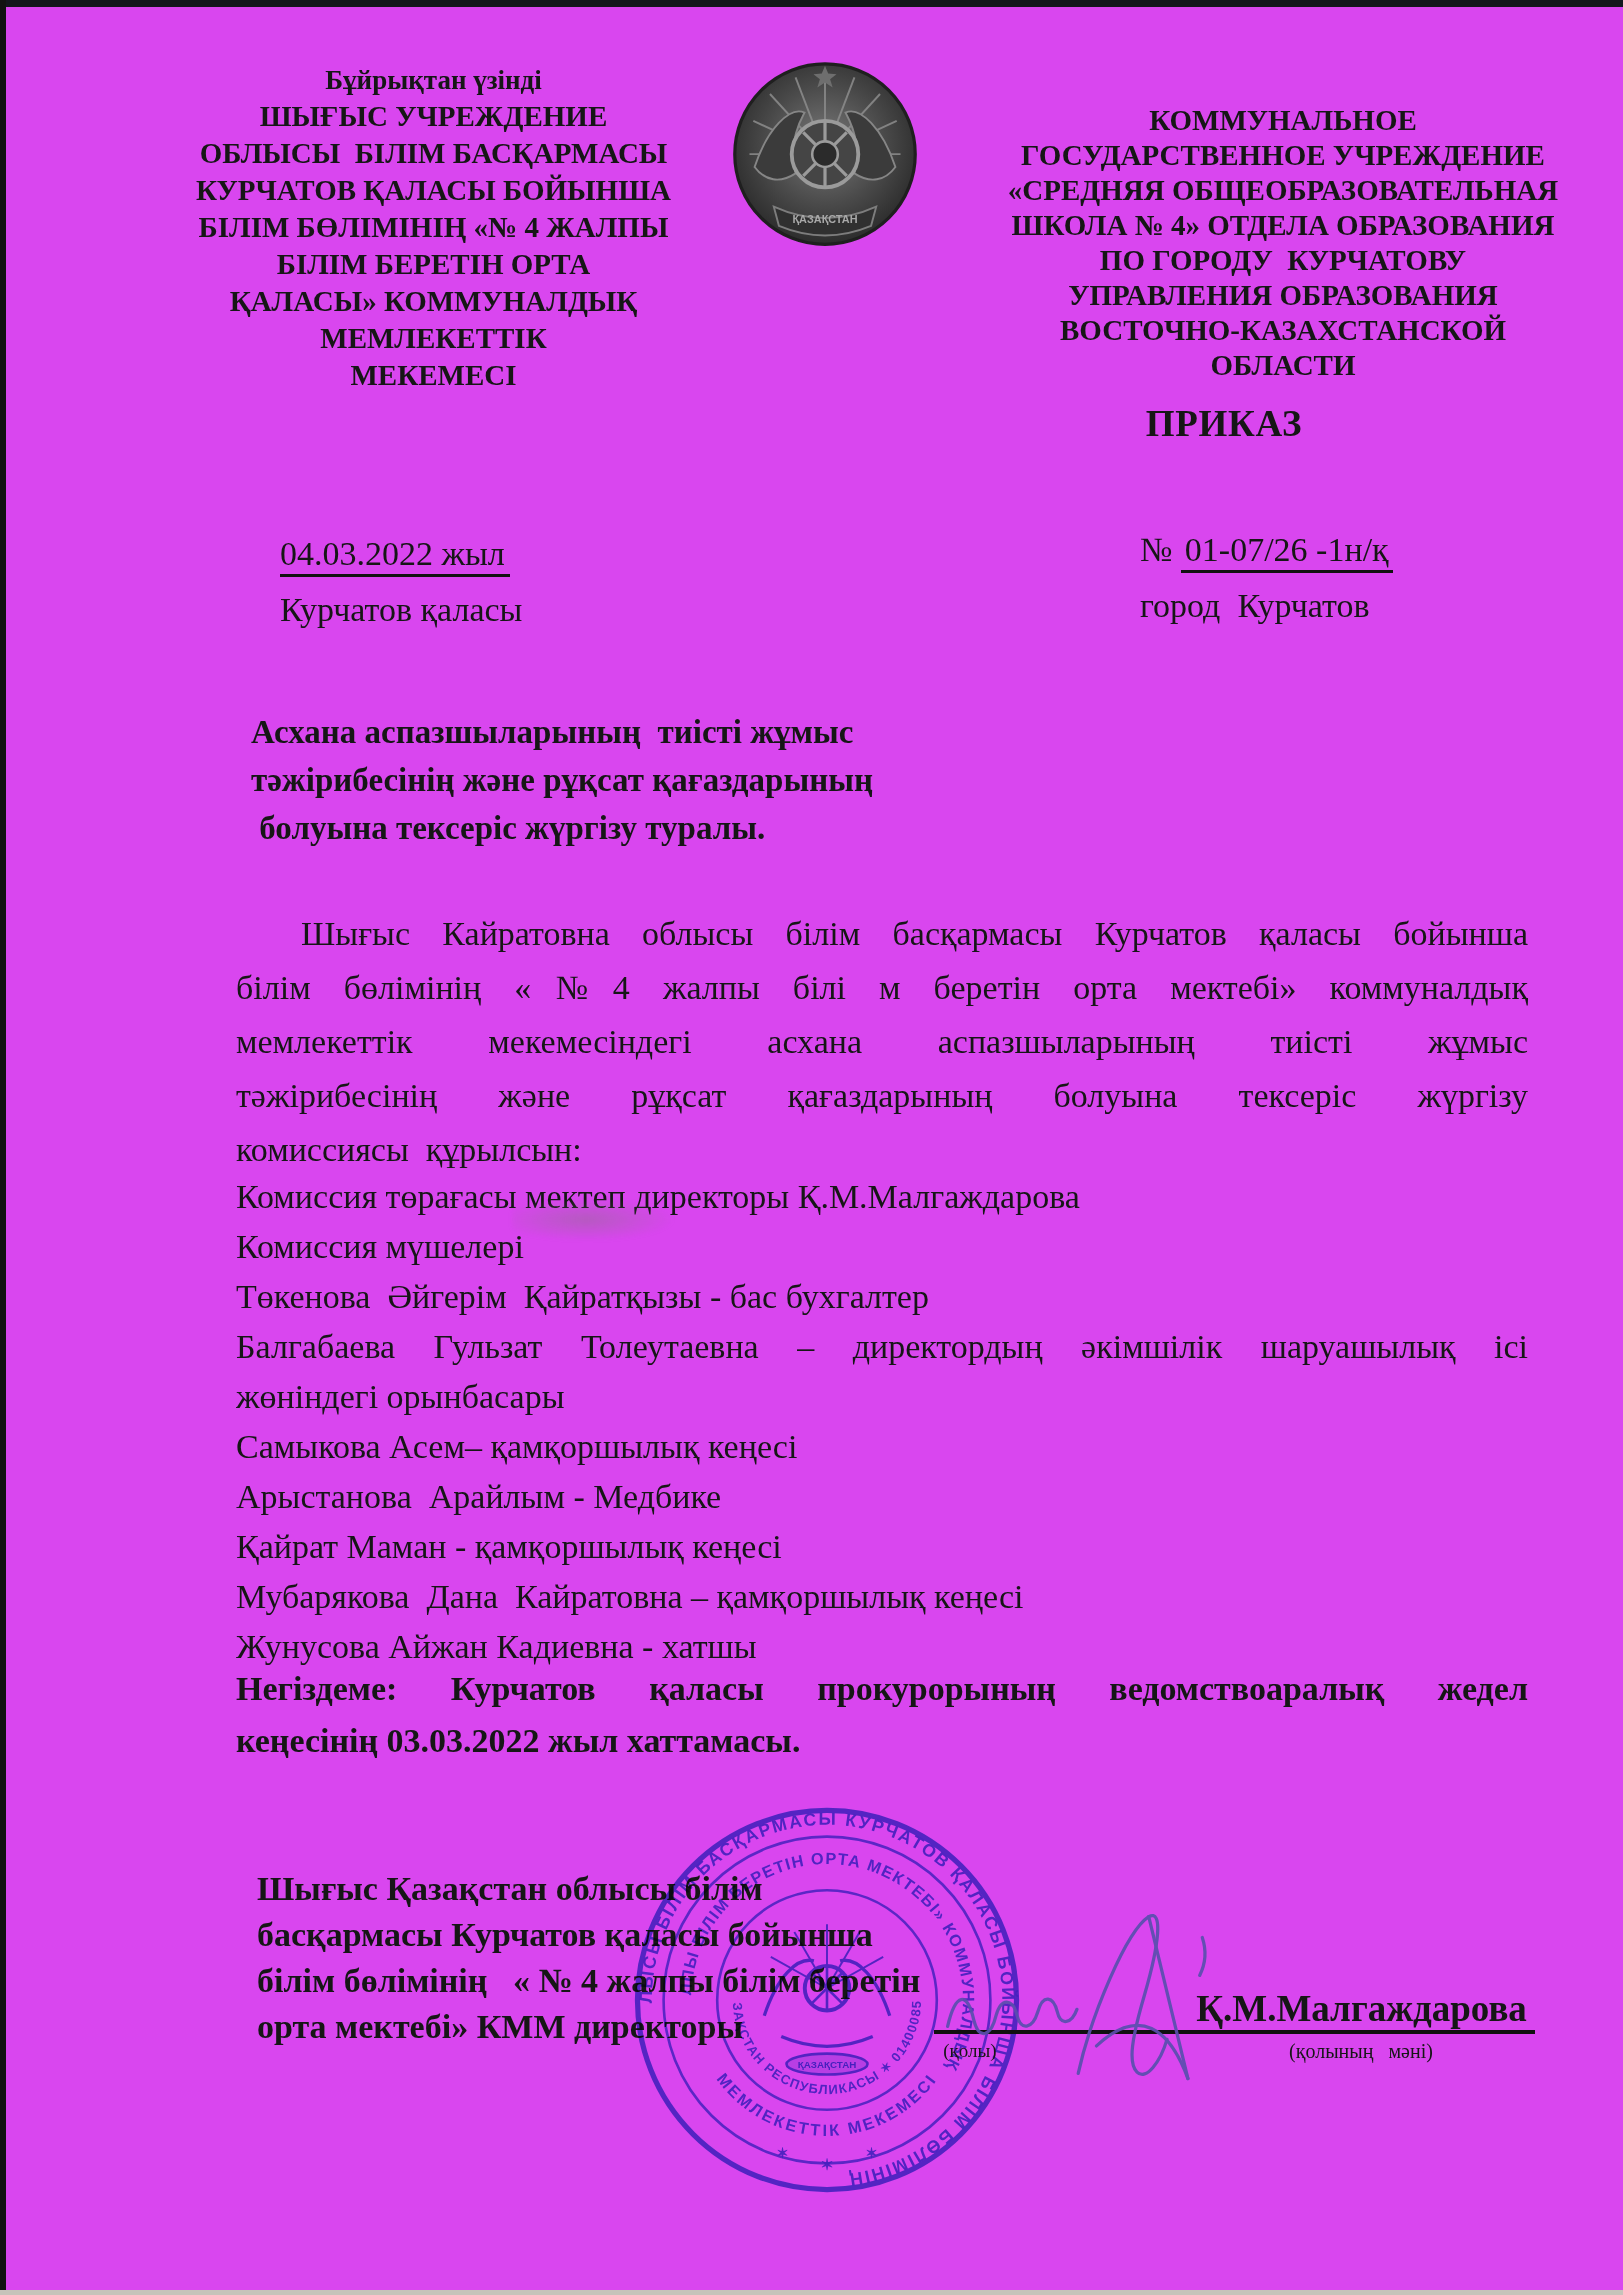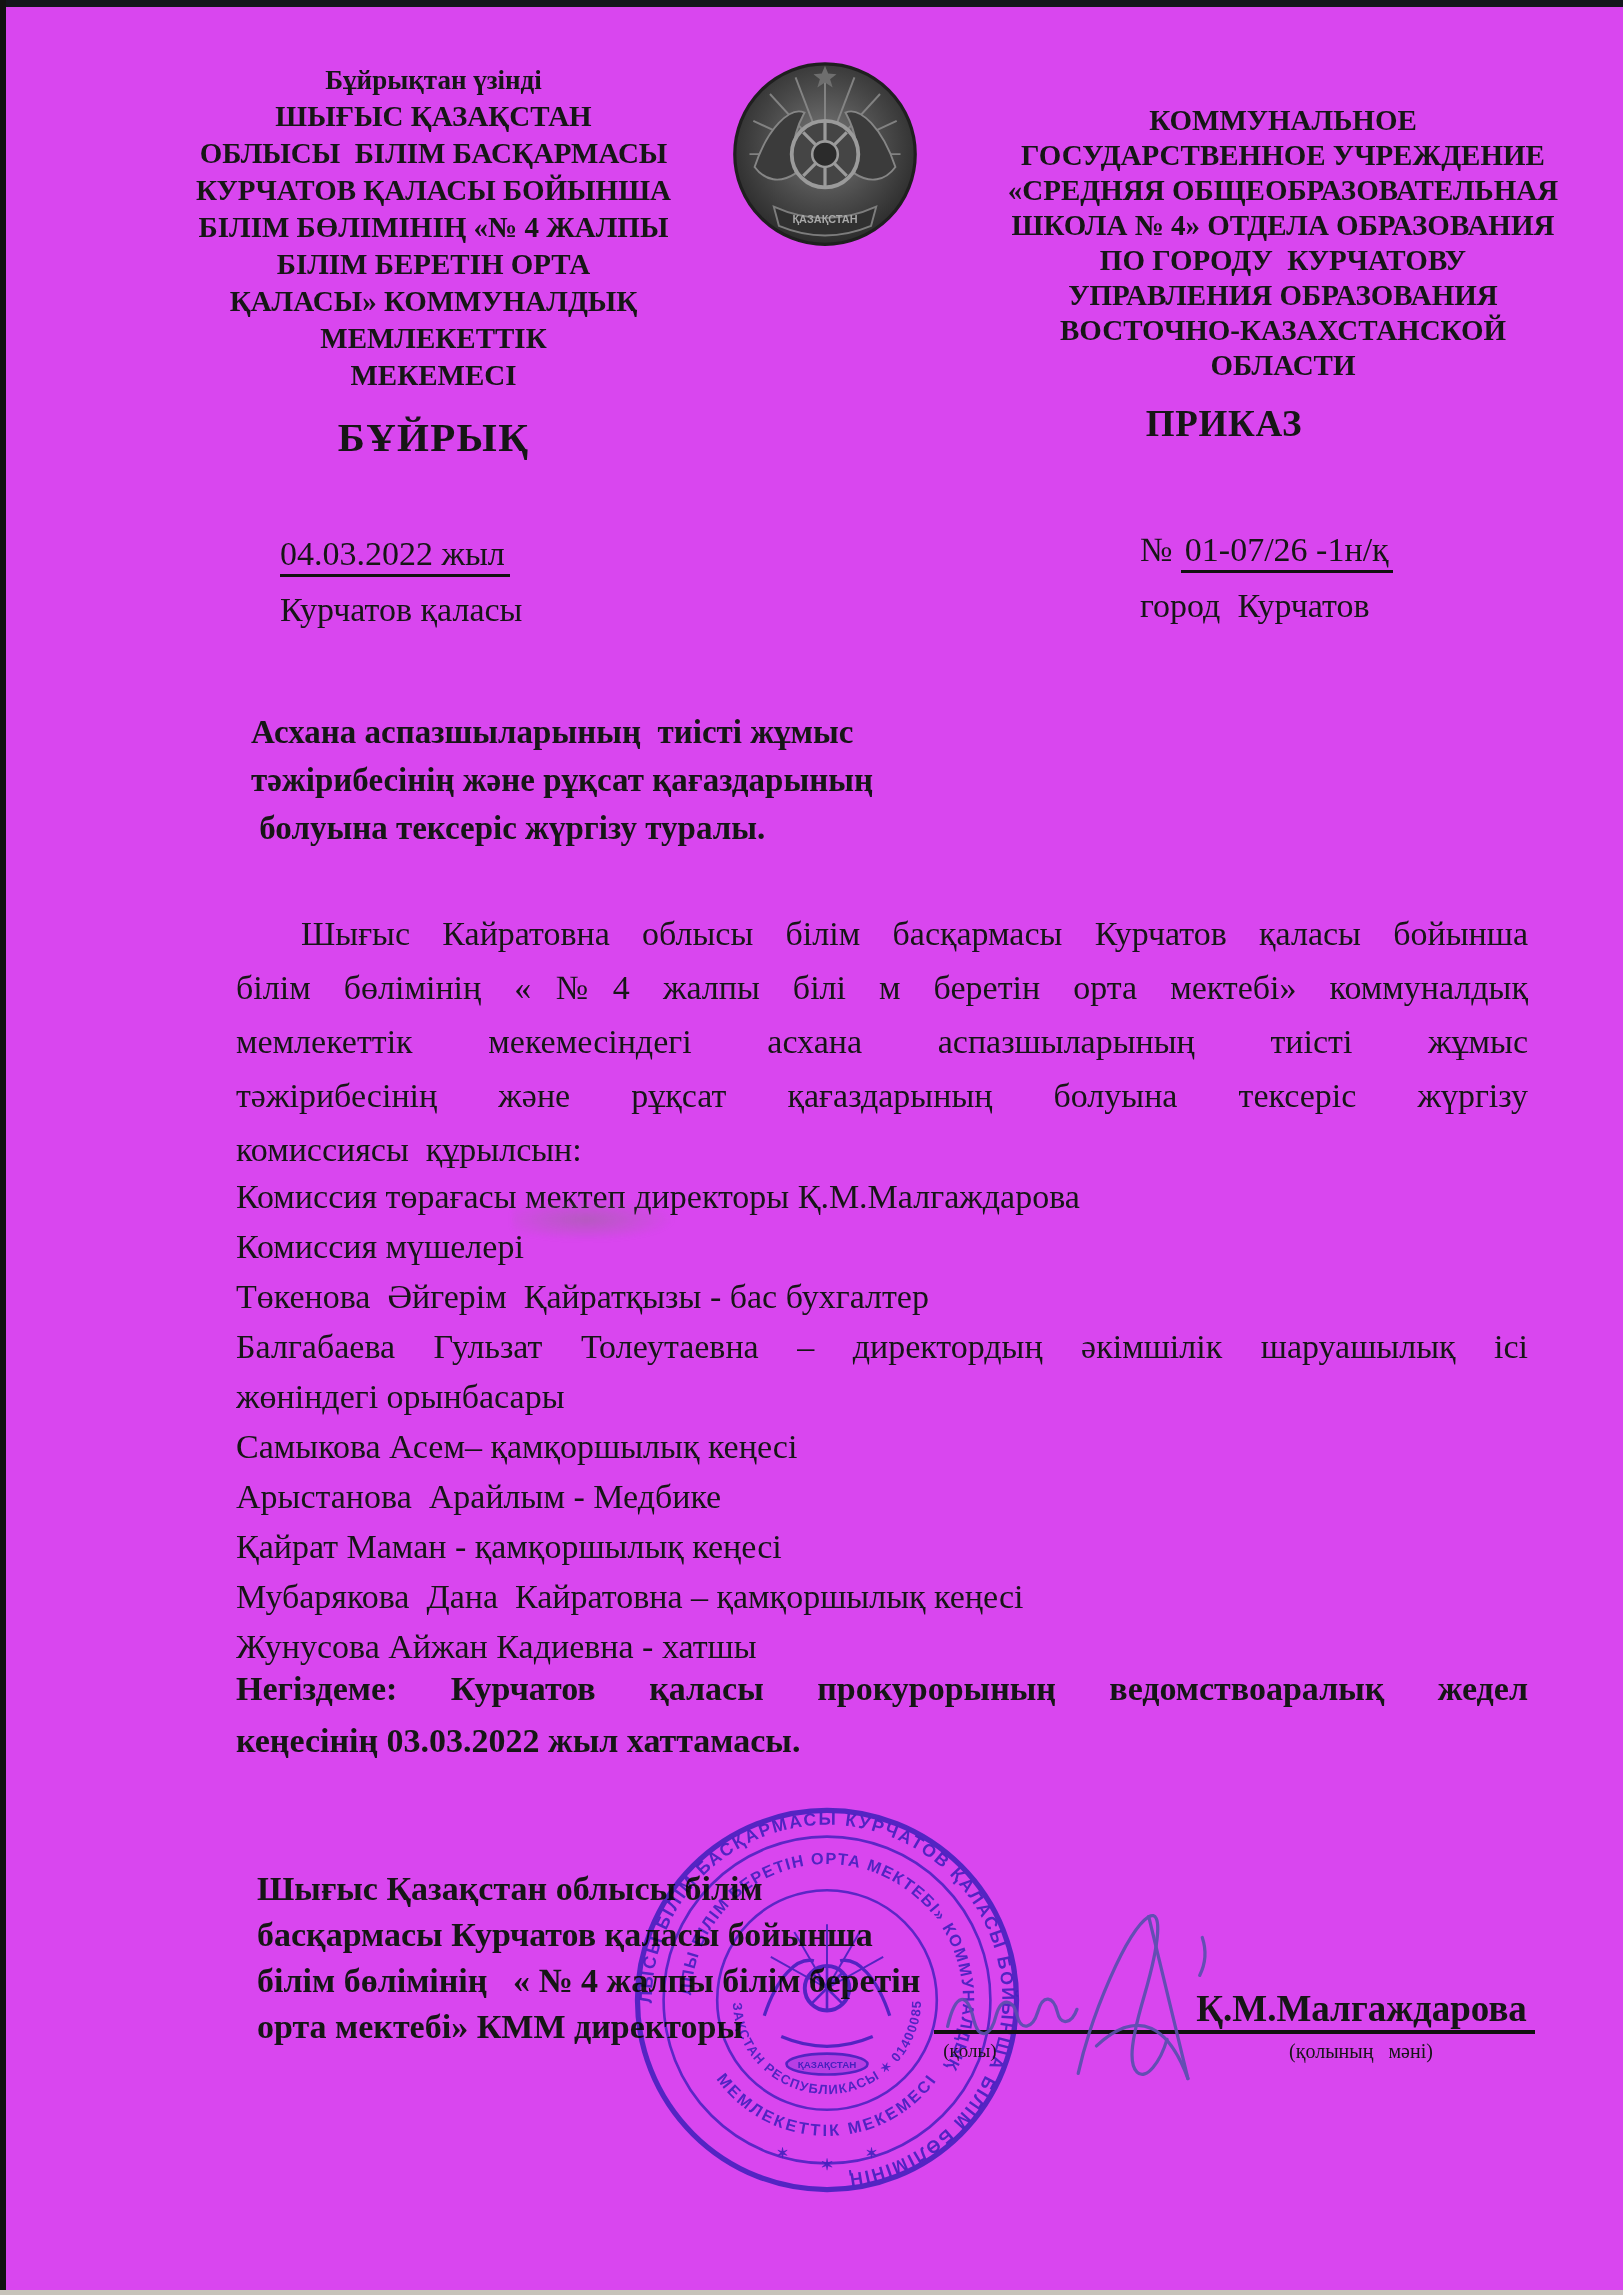--- a/index.html
+++ b/index.html
@@ -69,7 +69,7 @@
 
   <div class="abs org-left">
     <div class="extract">Бұйрықтан  үзінді</div>
-    <div class="oline">ШЫҒЫС ҚАЗАҚСТАН</div>
+    <div class="oline">ШЫҒЫС УЧРЕЖДЕНИЕ</div>
     <div class="oline">ОБЛЫСЫ  БІЛІМ БАСҚАРМАСЫ</div>
     <div class="oline">КУРЧАТОВ ҚАЛАСЫ БОЙЫНША</div>
     <div class="oline">БІЛІМ БӨЛІМІНІҢ «№ 4 ЖАЛПЫ</div>

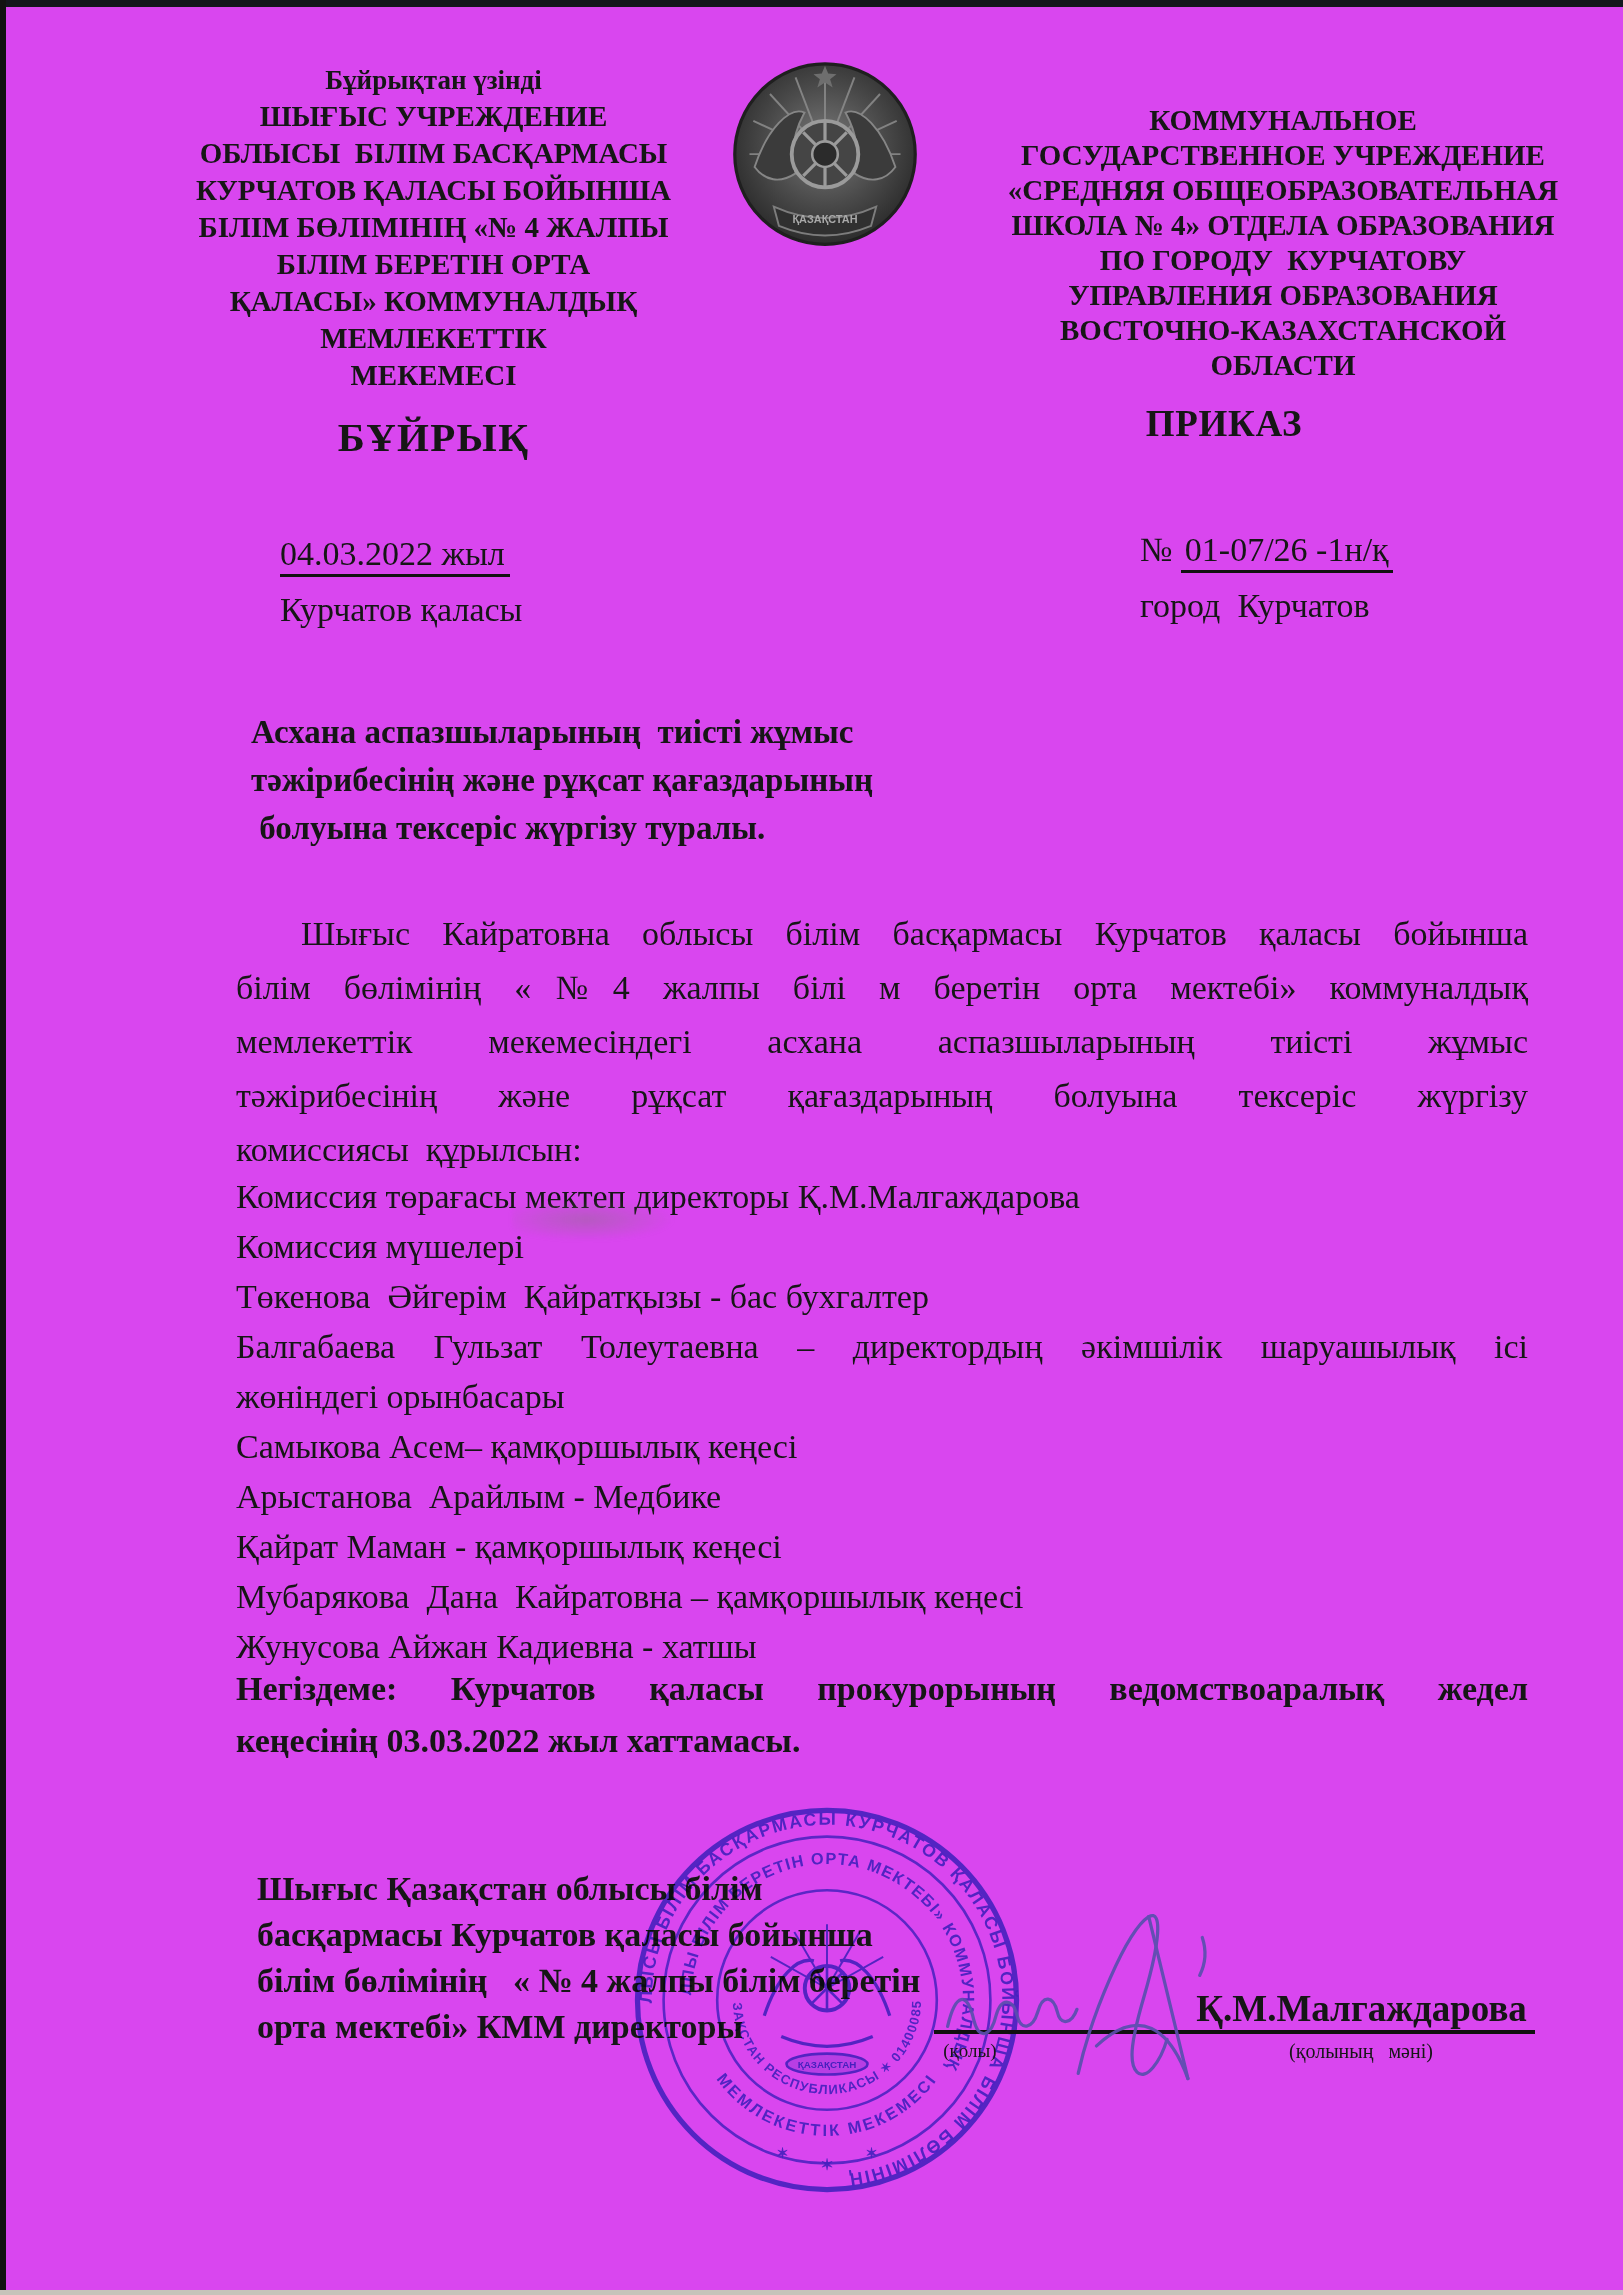--- a/index.html
+++ b/index.html
@@ -78,7 +78,6 @@
     <div class="oline">МЕМЛЕКЕТТІК</div>
     <div class="oline">МЕКЕМЕСІ</div>
   </div>
-  <div class="abs title-kk">БҰЙРЫҚ</div>
 
   <div class="abs emblem-wrap">
     <svg viewBox="0 0 300 312" width="192" height="200">

